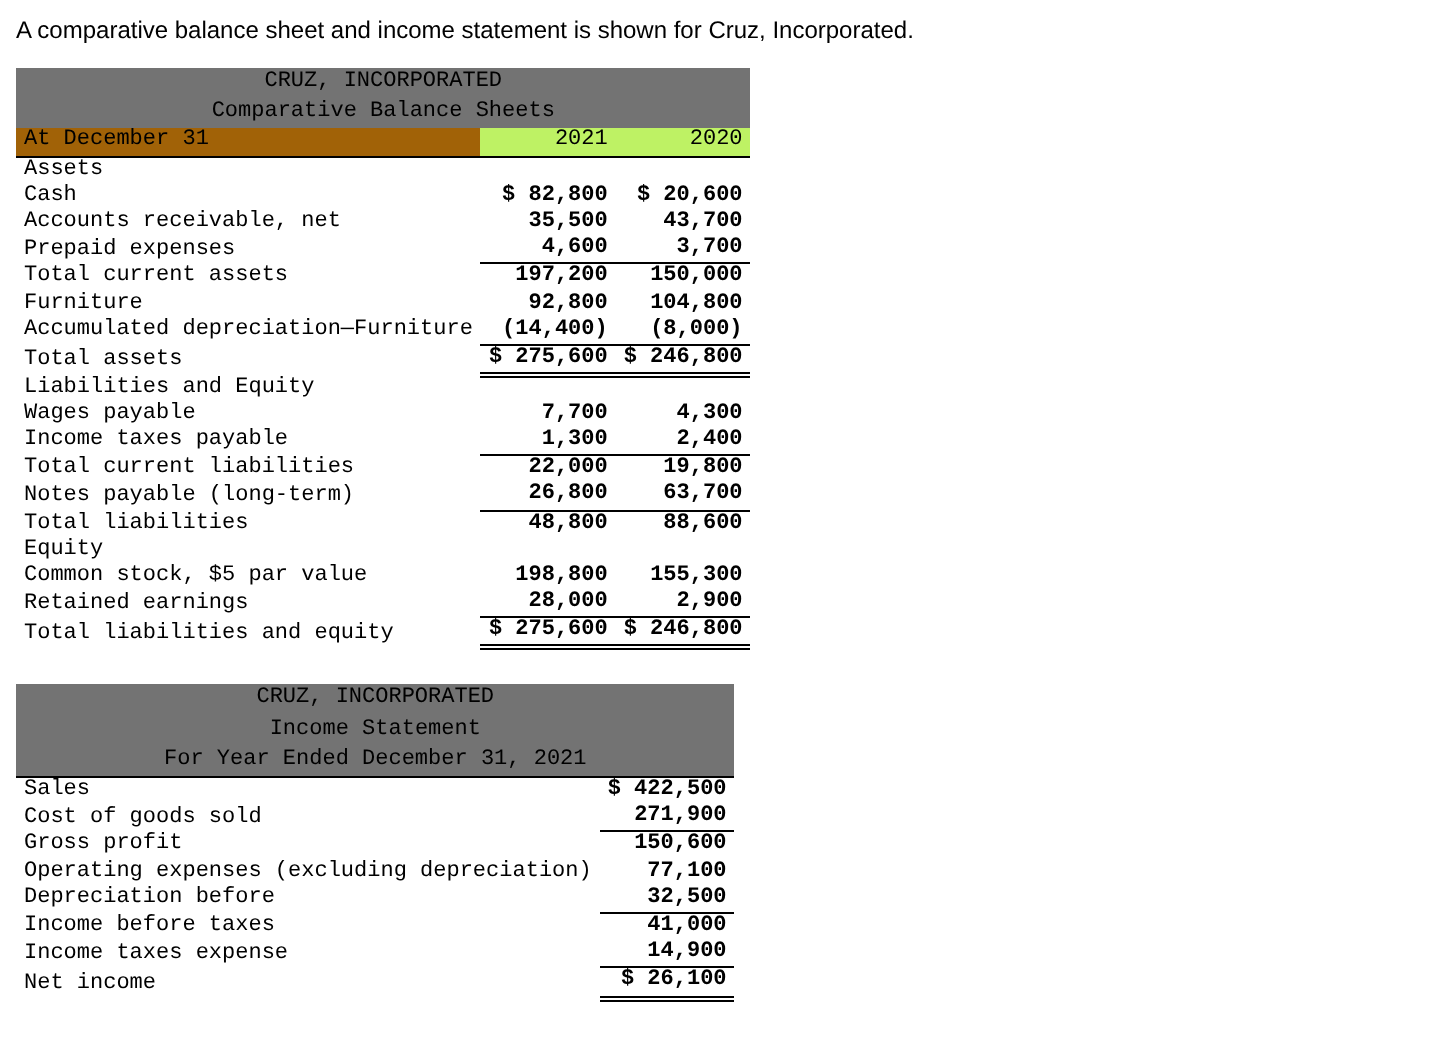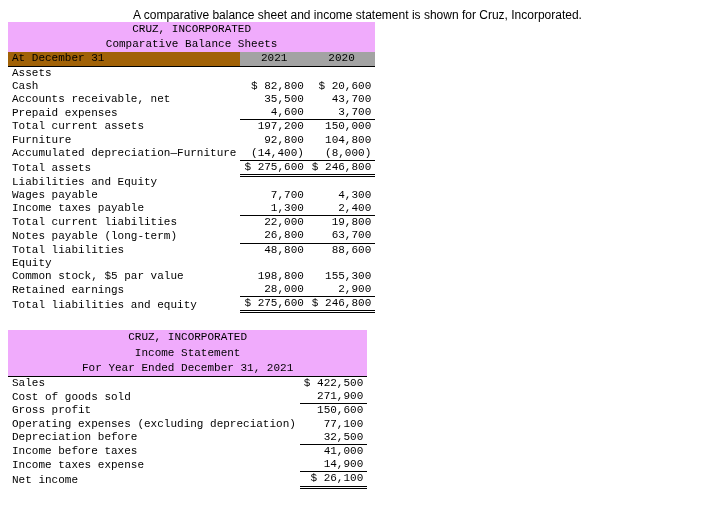--- a/index.html
+++ b/index.html
@@ -13,7 +13,7 @@
     background: #fff;
   }
   .intro {
-    text-align: center;
+    margin-bottom: 12px;
   }
   .table-wrap {
     display: inline-block;

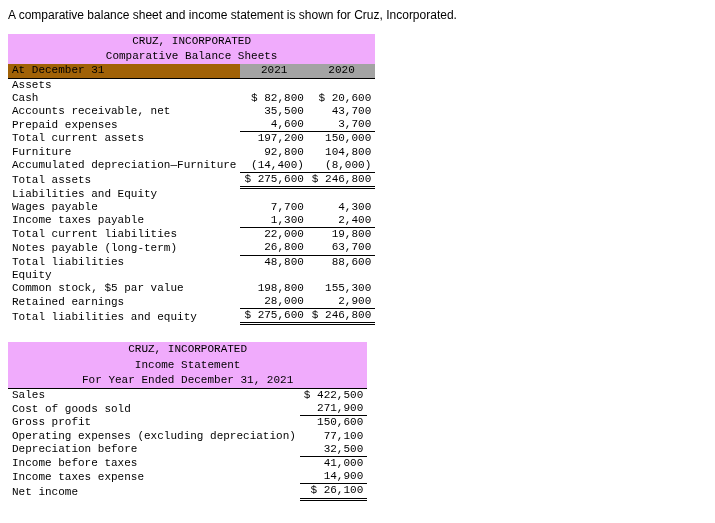--- a/index.html
+++ b/index.html
@@ -32,7 +32,7 @@
   }
   .header-row td {
     text-align: center;
-    background: #f0abfc;
+    background: #737373;
     padding-top: 1px;
     padding-bottom: 1px;
   }

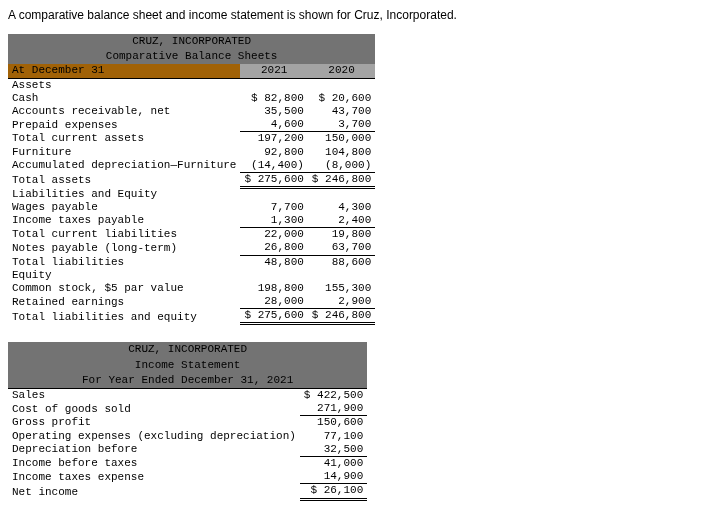--- a/index.html
+++ b/index.html
@@ -37,8 +37,8 @@
     padding-bottom: 1px;
   }
   .col-year td.yearcell {
-    text-align: center;
-    background: #a3a3a3;
+    text-align: right;
+    background: #bef264;
     border-bottom: 1px solid #000;
   }
   .label { text-align: left; }

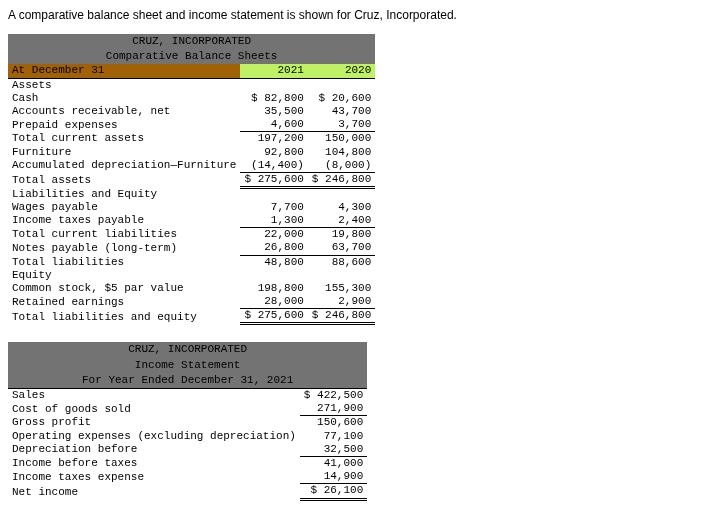--- a/index.html
+++ b/index.html
@@ -42,7 +42,7 @@
     border-bottom: 1px solid #000;
   }
   .label { text-align: left; }
-  .num { text-align: right; }
+  .num { text-align: right; font-weight: bold; }
   .uline { border-bottom: 1px solid #000; }
   .dblline { border-bottom: 3px double #000; }
   .bold { font-weight: normal; }

